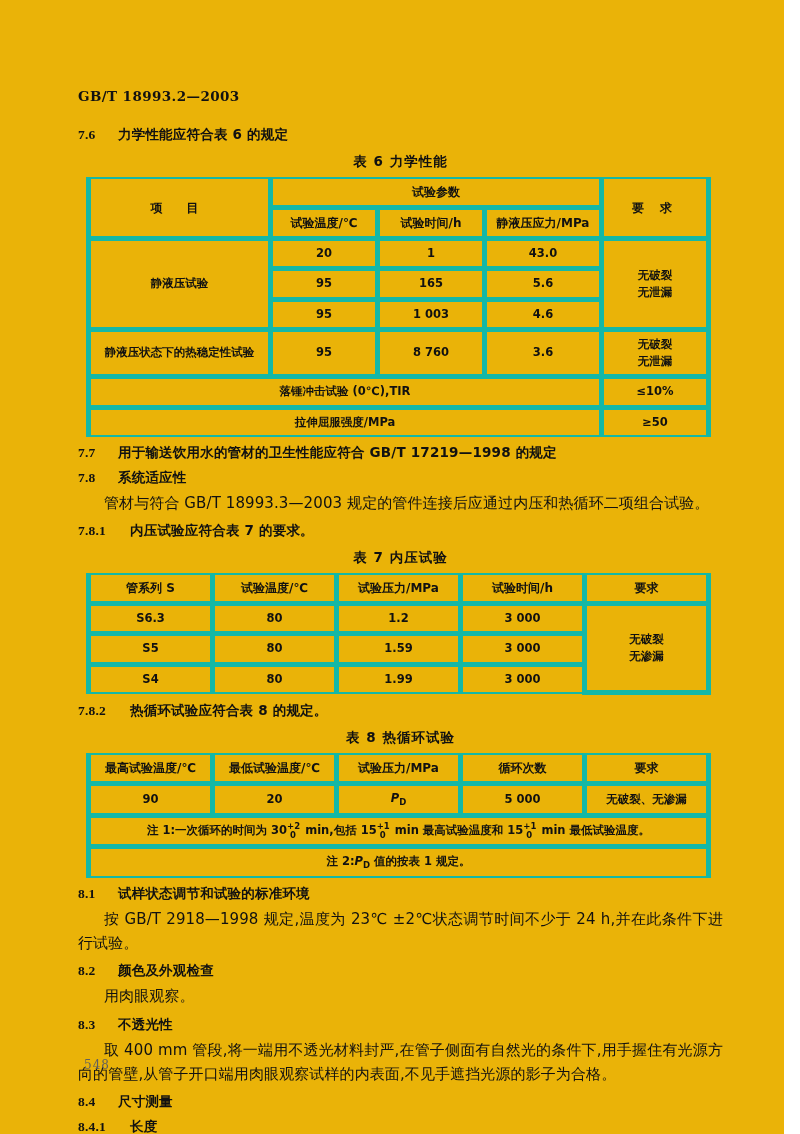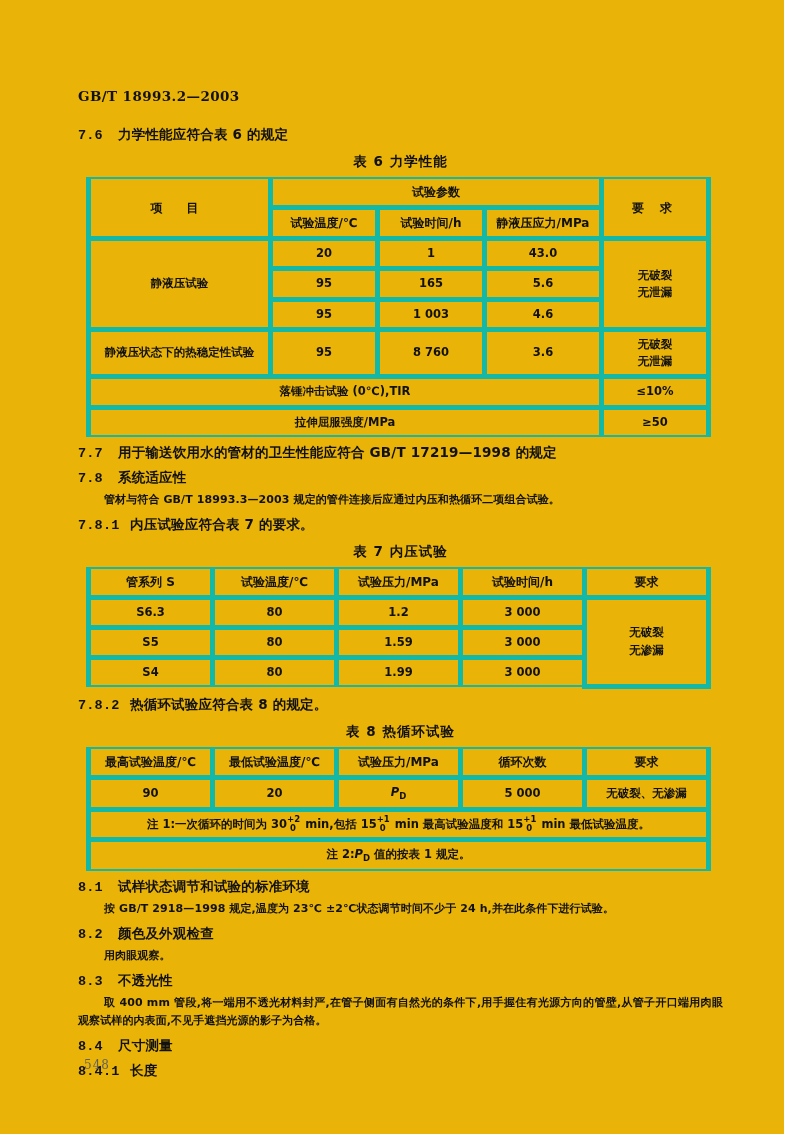--- a/index.html
+++ b/index.html
@@ -43,7 +43,7 @@
   .clause .num {
     display: inline-block;
     min-width: 34px;
-    font-family: Liberation Mono, monospace;
+    font-family: Liberation Serif, serif;
   }
   .clause .num.wide { min-width: 46px; }
   .clause .ttl { margin-left: 6px; }

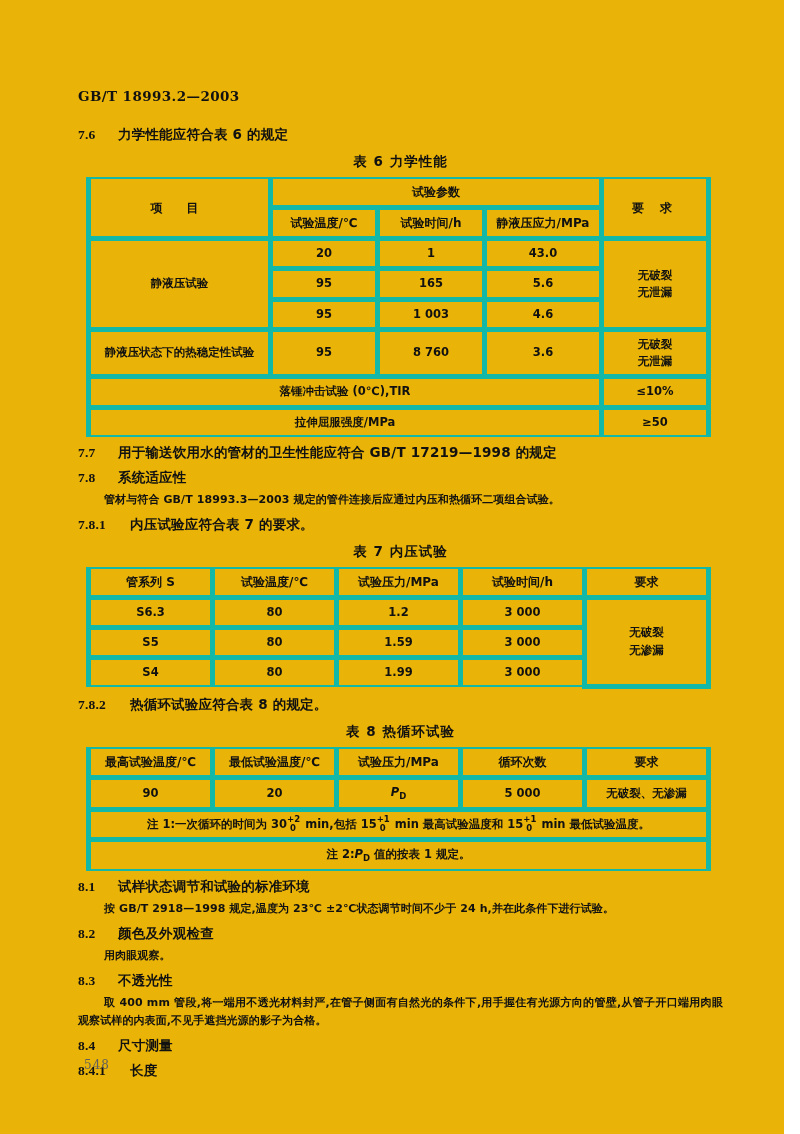--- a/index.html
+++ b/index.html
@@ -49,8 +49,8 @@
   .clause .ttl { margin-left: 6px; }
 
   .para {
-    font-size: 11px;
-    font-weight: bold;
+    font-size: 15px;
+    font-weight: normal;
     line-height: 1.62;
     text-align: justify;
     margin: 2px 0 3px 0;

